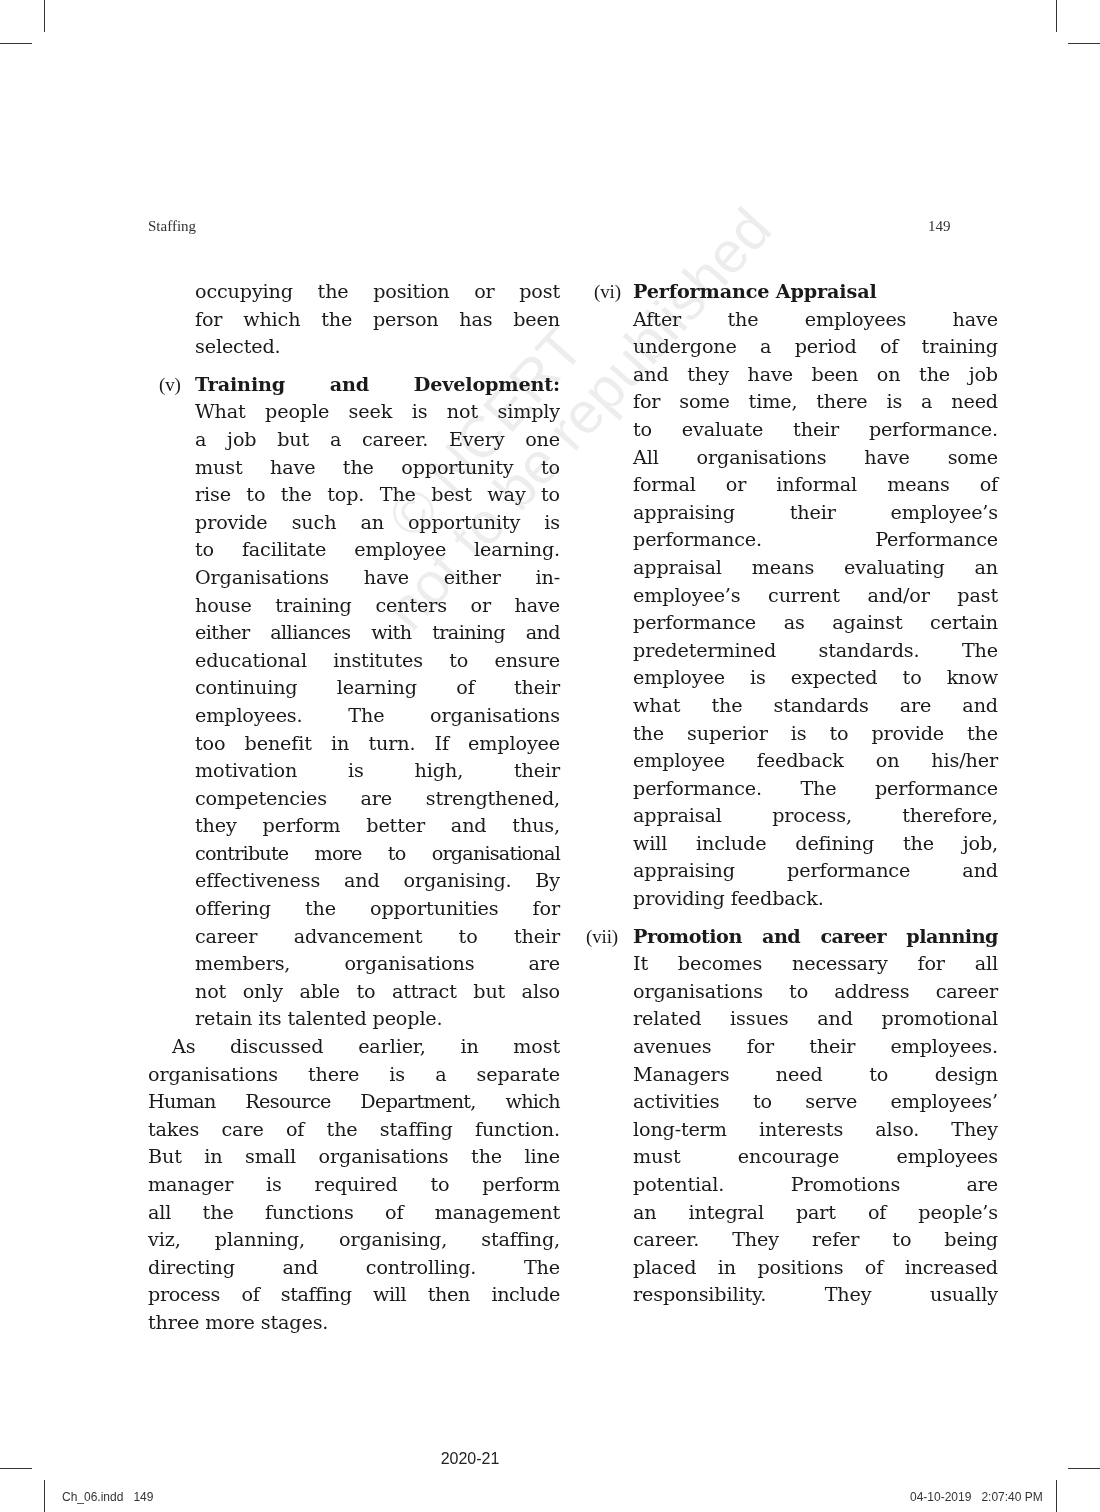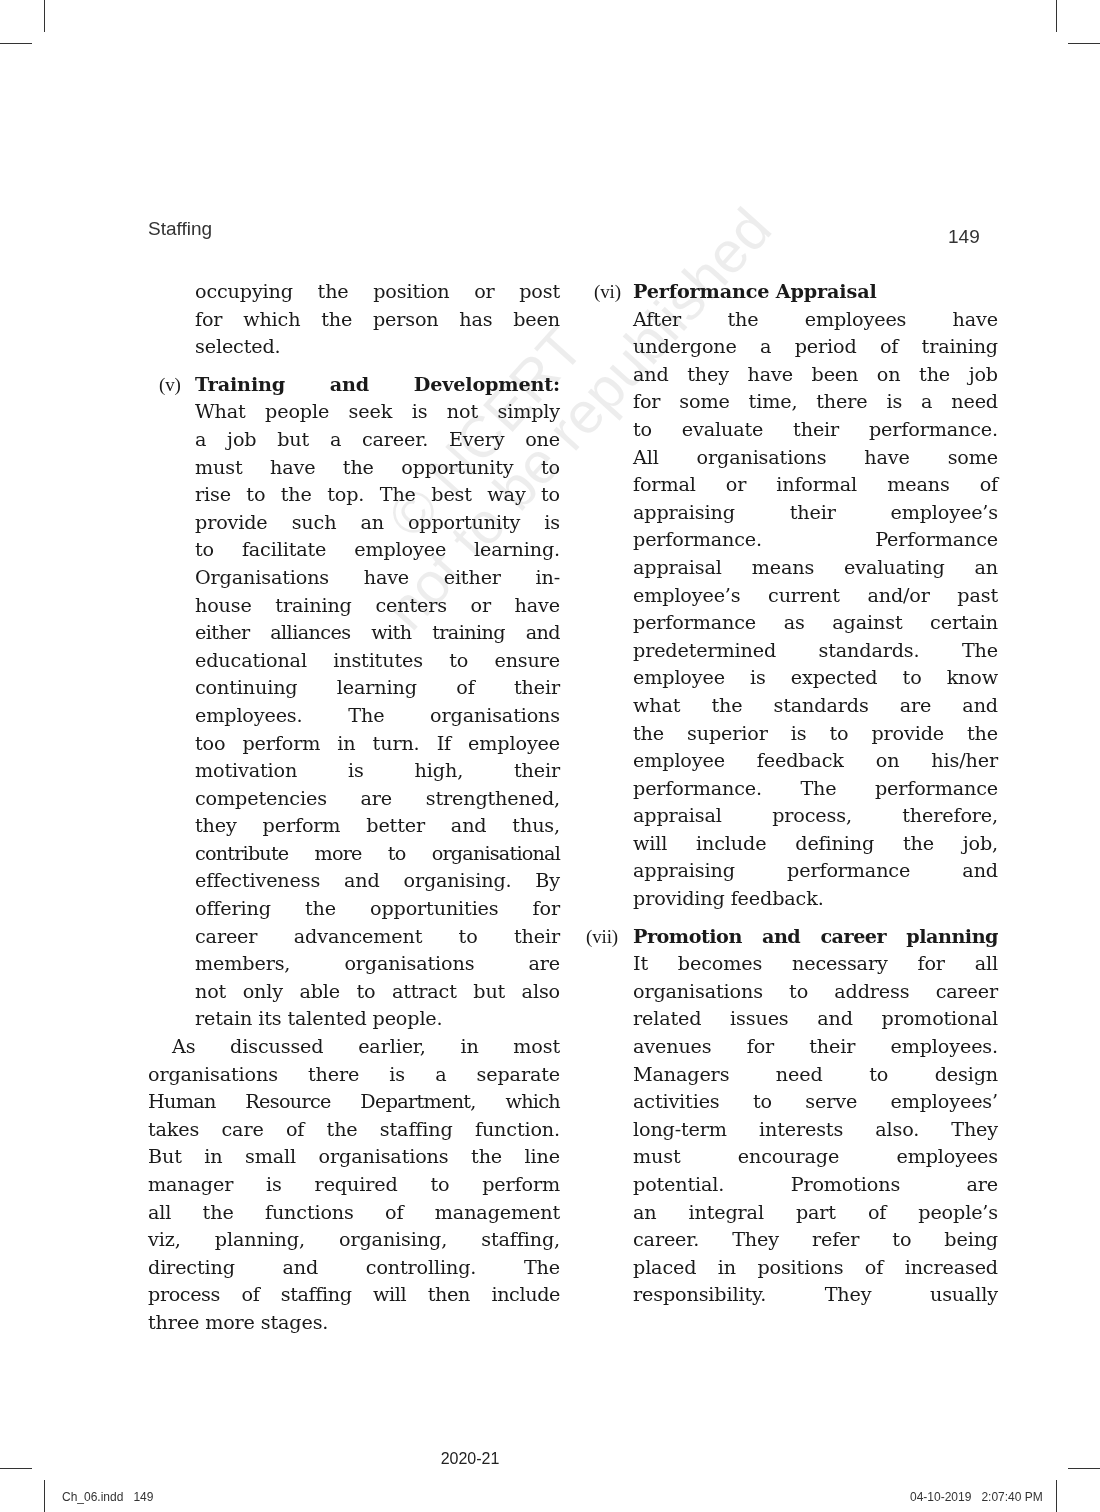--- a/index.html
+++ b/index.html
@@ -5,7 +5,7 @@
   html, body { margin: 0; padding: 0; background: #ffffff; }
   body { width: 1100px; height: 1512px; position: relative; overflow: hidden; color: #1a1a1a; }
   .crop { position: absolute; background: #333; }
-  .running-head { position: absolute; top: 218px; font-family: Liberation Sans, sans-serif; font-size: 19px; color: #333; }
+  .running-head { position: absolute; top: 218px; font-family: Liberation Serif, serif; font-size: 15px; color: #333; }
   .col { position: absolute; top: 278px; width: 412px; font-family: "DejaVu Serif", serif; font-size: 19.2px; line-height: 27.6px; letter-spacing: -0.15px; }
   .line { display: block; text-align: justify; text-align-last: justify; white-space: nowrap; height: 27.6px; }
   .line.last { text-align-last: left; }

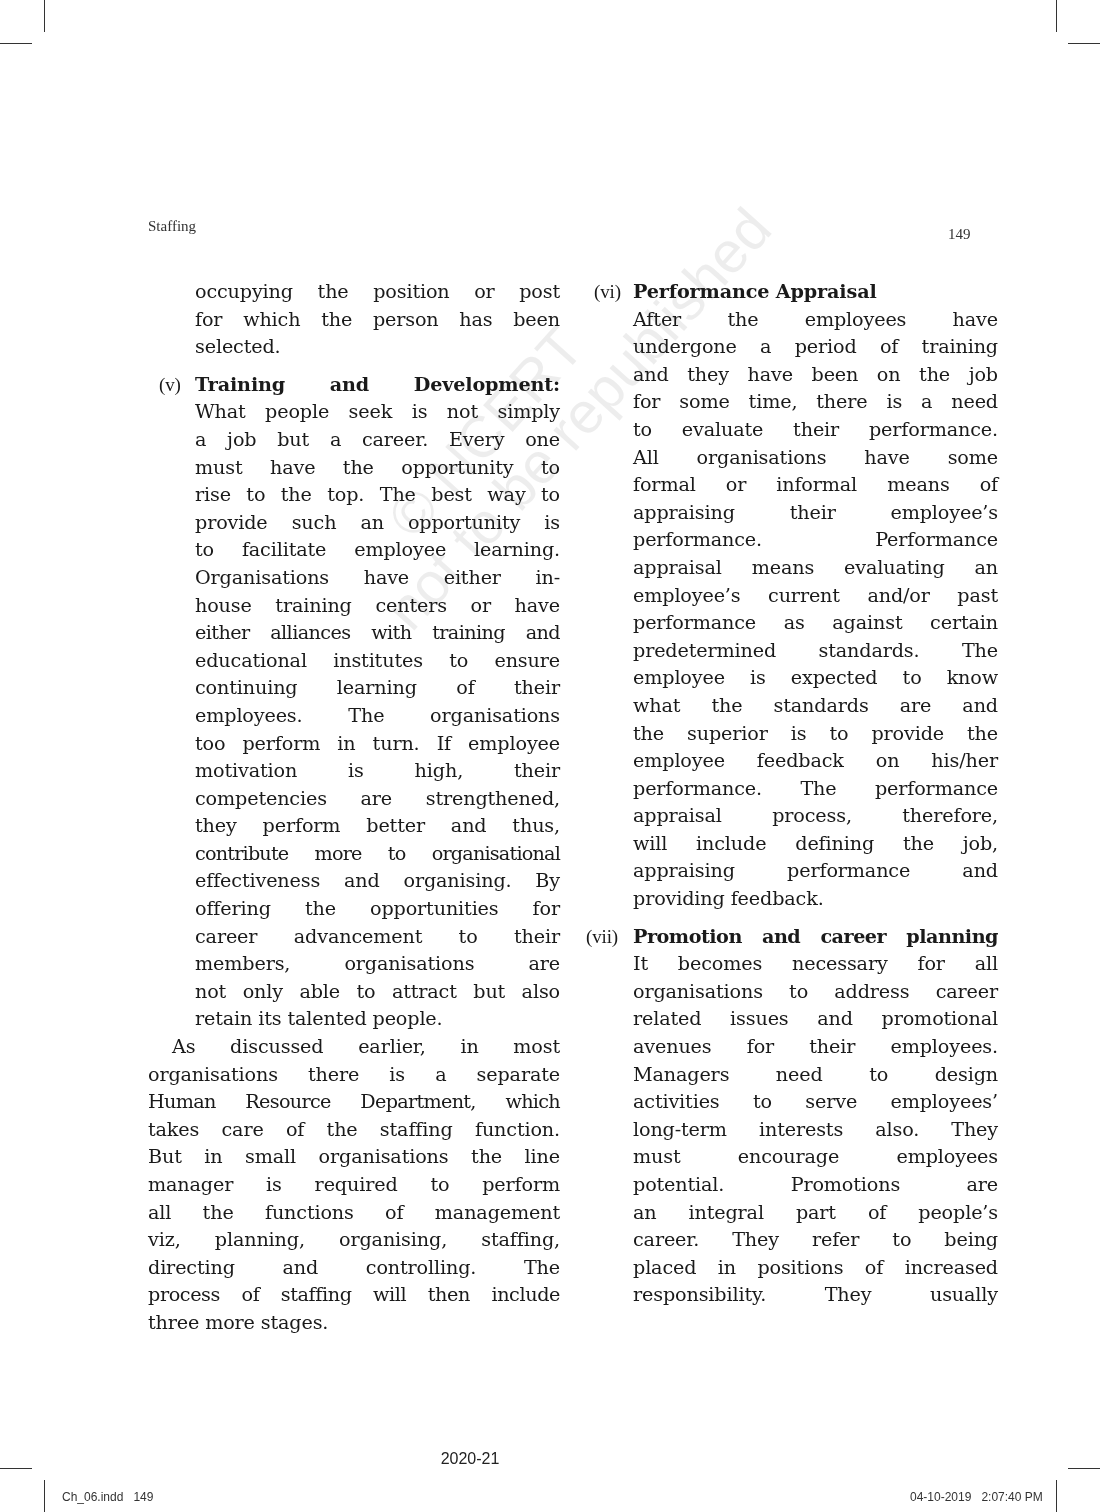--- a/index.html
+++ b/index.html
@@ -29,7 +29,7 @@
 <div class="crop" style="left:1056px;top:1480px;width:1px;height:32px;"></div>
 
 <div class="running-head" style="left:148px;">Staffing</div>
-<div class="running-head" style="left:948px;margin-top:8px;">149</div>
+<div class="running-head" style="left:928px;">149</div>
 
 <div class="watermark">
   <div style="padding-left:70px;">© NCERT</div>

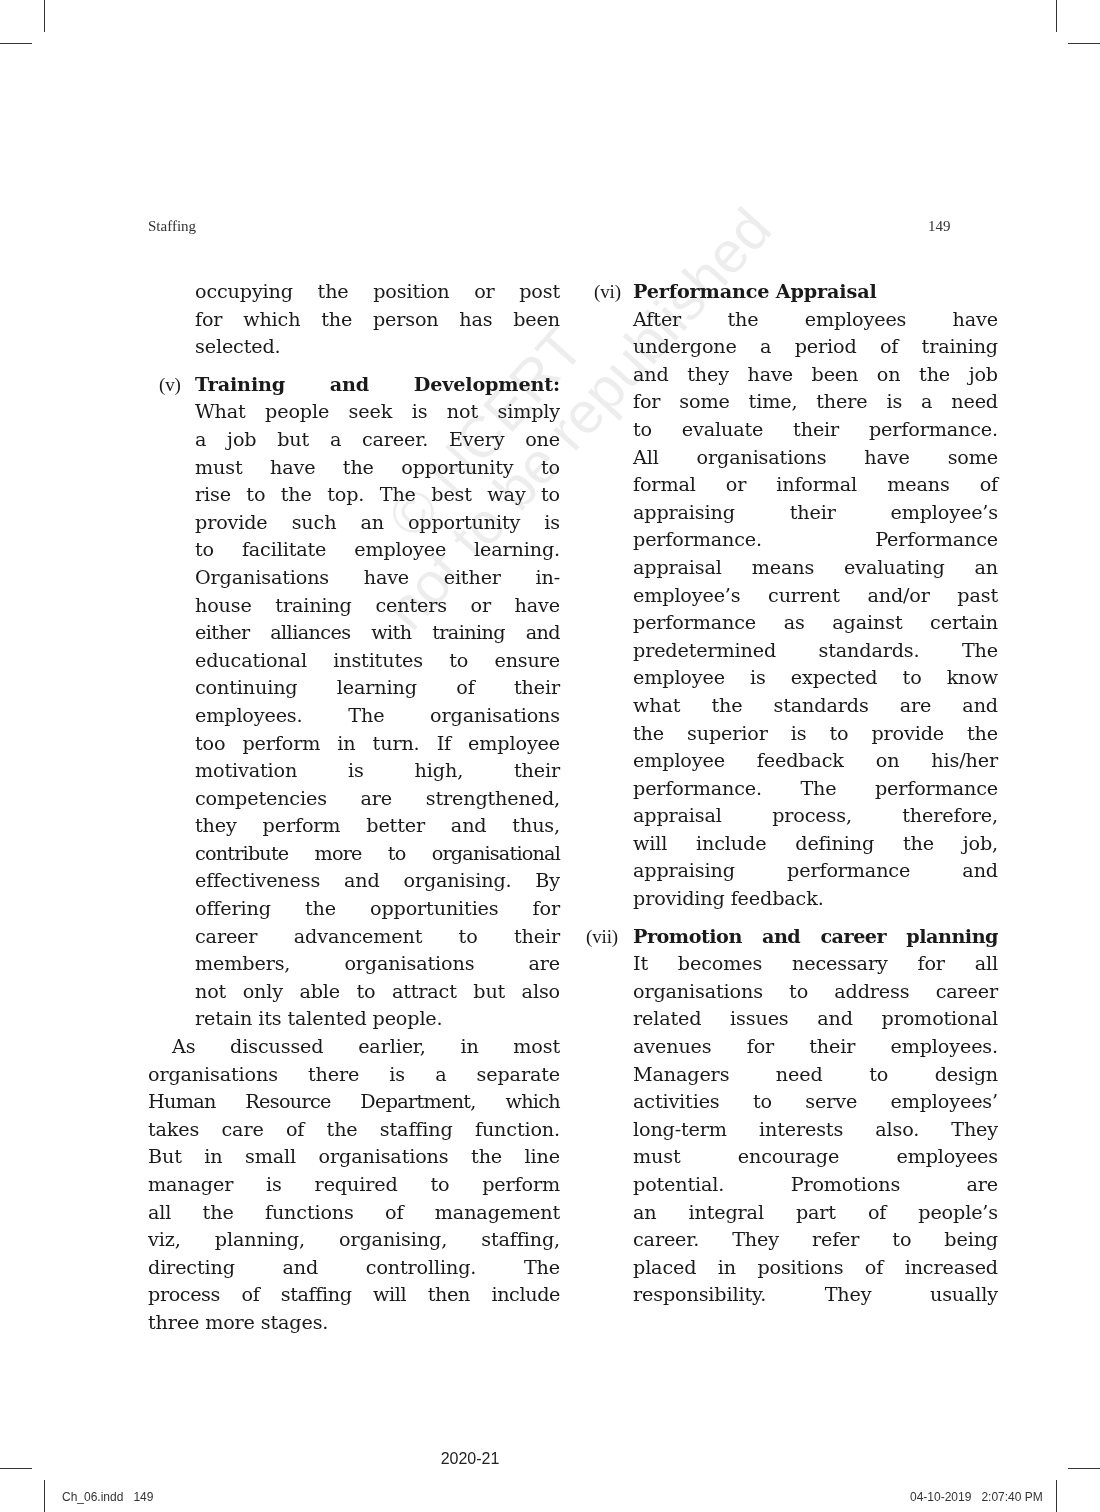--- a/index.html
+++ b/index.html
@@ -58,7 +58,7 @@
     <span class="line">educational institutes to ensure</span>
     <span class="line">continuing learning of their</span>
     <span class="line">employees. The organisations</span>
-    <span class="line">too perform in turn. If employee</span>
+    <span class="line">too benefit in turn. If employee</span>
     <span class="line">motivation is high, their</span>
     <span class="line">competencies are strengthened,</span>
     <span class="line">they perform better and thus,</span>

